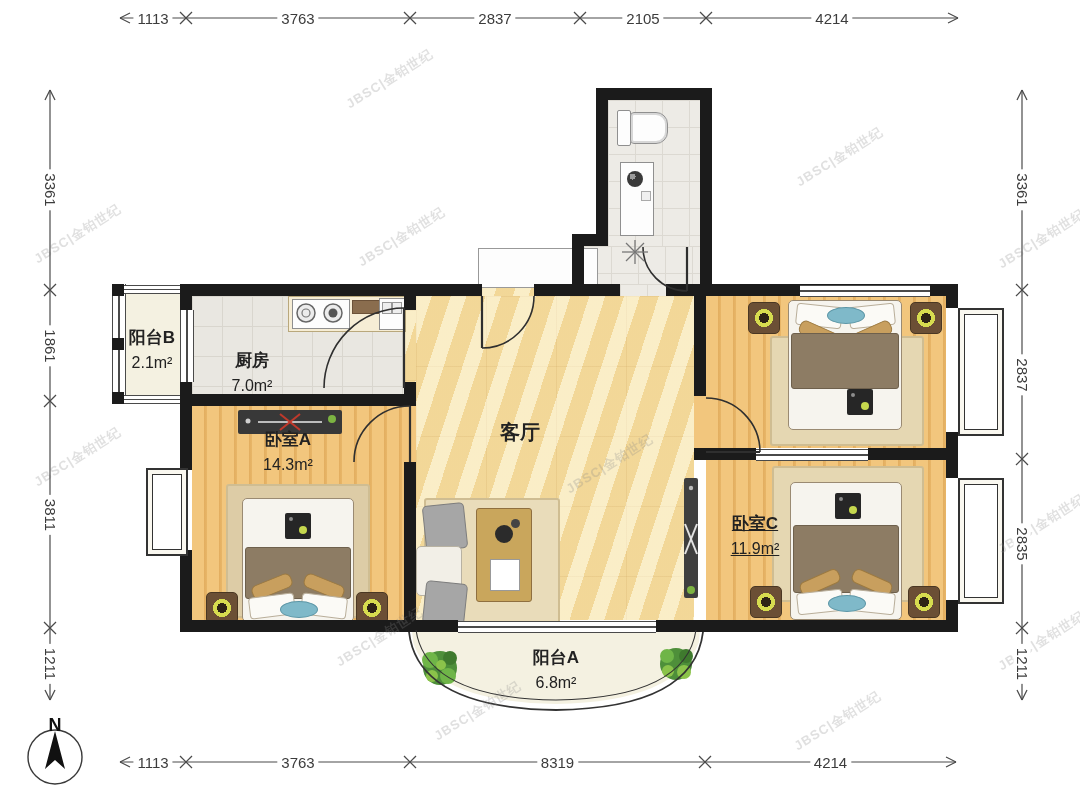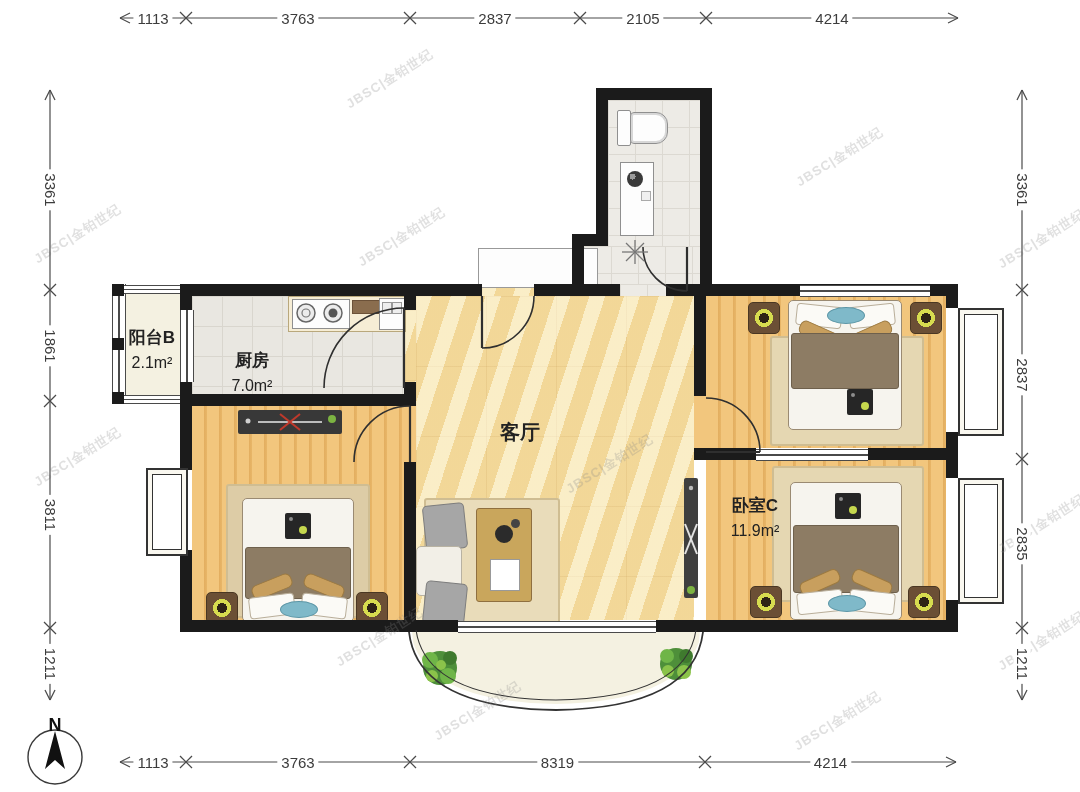--- a/index.html
+++ b/index.html
@@ -276,6 +276,10 @@
   </div>
   <div class="rlabel big" style="left:470px;top:418px;width:100px;">
     <span class="nm">客厅</span>
+  </div>
+  <div class="rlabel" style="left:228px;top:428px;width:120px;">
+    <span class="nm">卧室A</span>
+    <span class="ar">14.3m²</span>
   </div>
   <div class="rlabel" style="left:700px;top:494px;width:110px;">
     <span class="nm">卧室C</span>

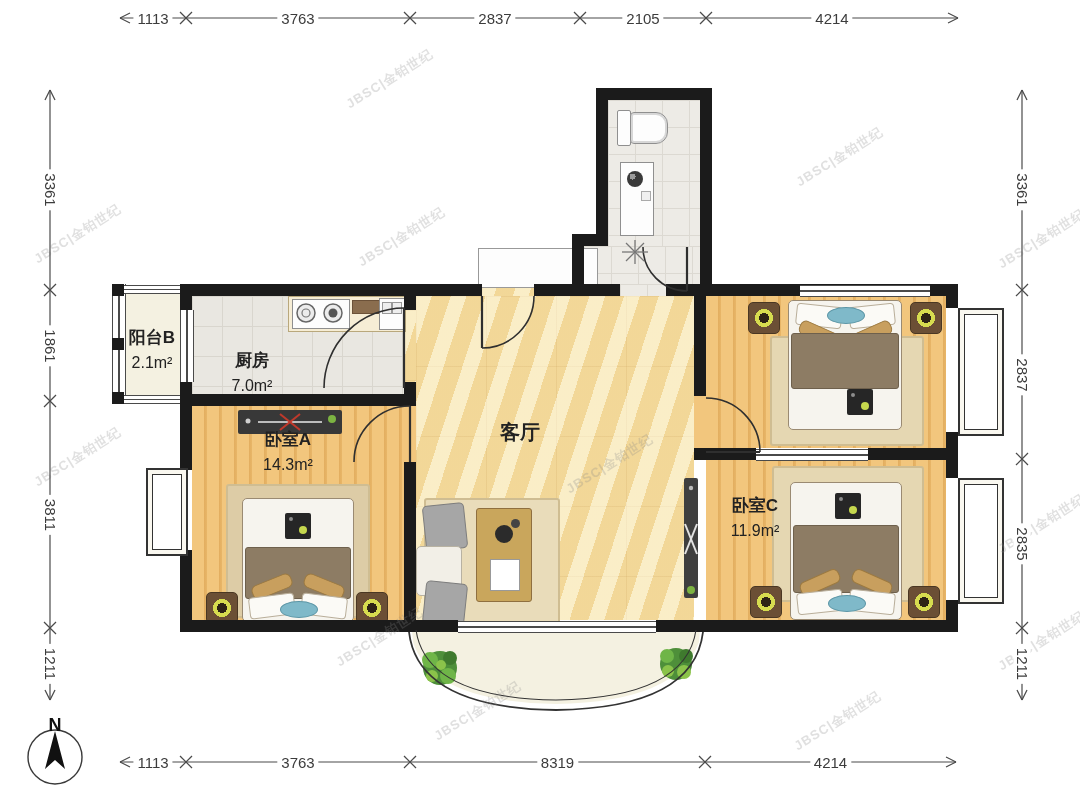--- a/index.html
+++ b/index.html
@@ -281,7 +281,7 @@
     <span class="nm">卧室A</span>
     <span class="ar">14.3m²</span>
   </div>
-  <div class="rlabel" style="left:700px;top:494px;width:110px;">
+  <div class="rlabel" style="left:700px;top:512px;width:110px;text-decoration:underline;">
     <span class="nm">卧室C</span>
     <span class="ar">11.9m²</span>
   </div>

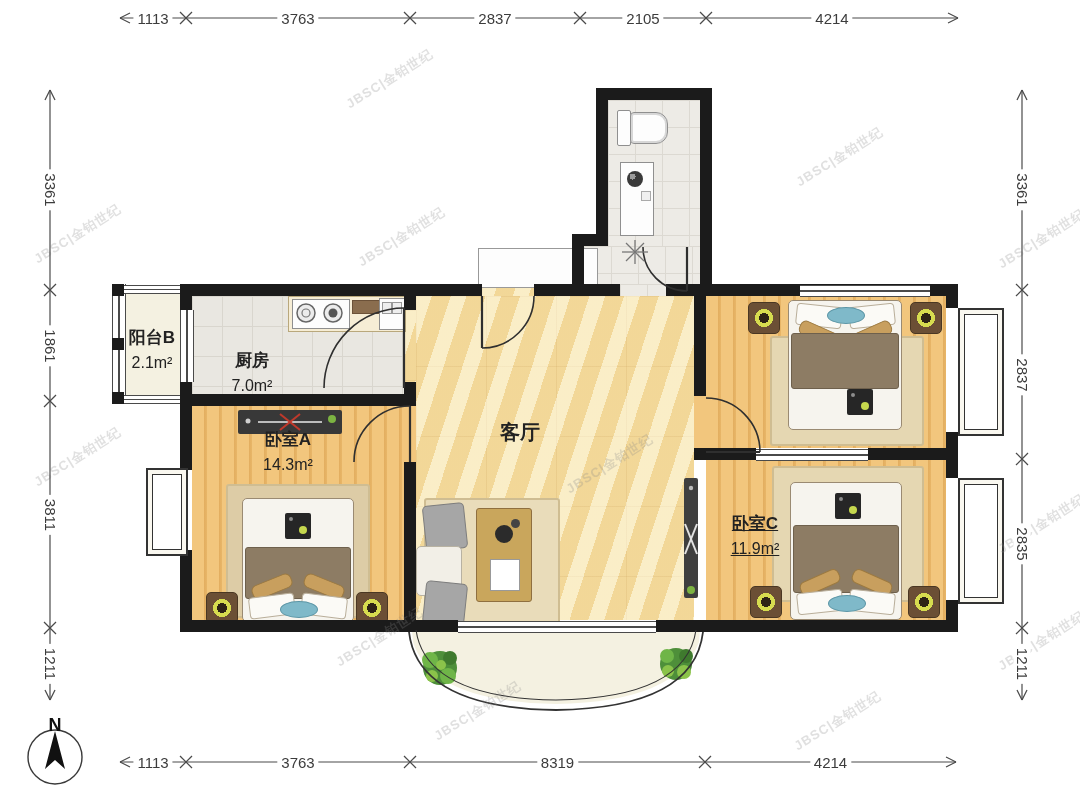--- a/index.html
+++ b/index.html
@@ -284,6 +284,10 @@
   <div class="rlabel" style="left:700px;top:512px;width:110px;text-decoration:underline;">
     <span class="nm">卧室C</span>
     <span class="ar">11.9m²</span>
+  </div>
+  <div class="rlabel" style="left:500px;top:646px;width:112px;">
+    <span class="nm">阳台A</span>
+    <span class="ar">6.8m²</span>
   </div>
 
   <svg id="dims" class="overlay" width="1080" height="792" style="z-index:75;">

